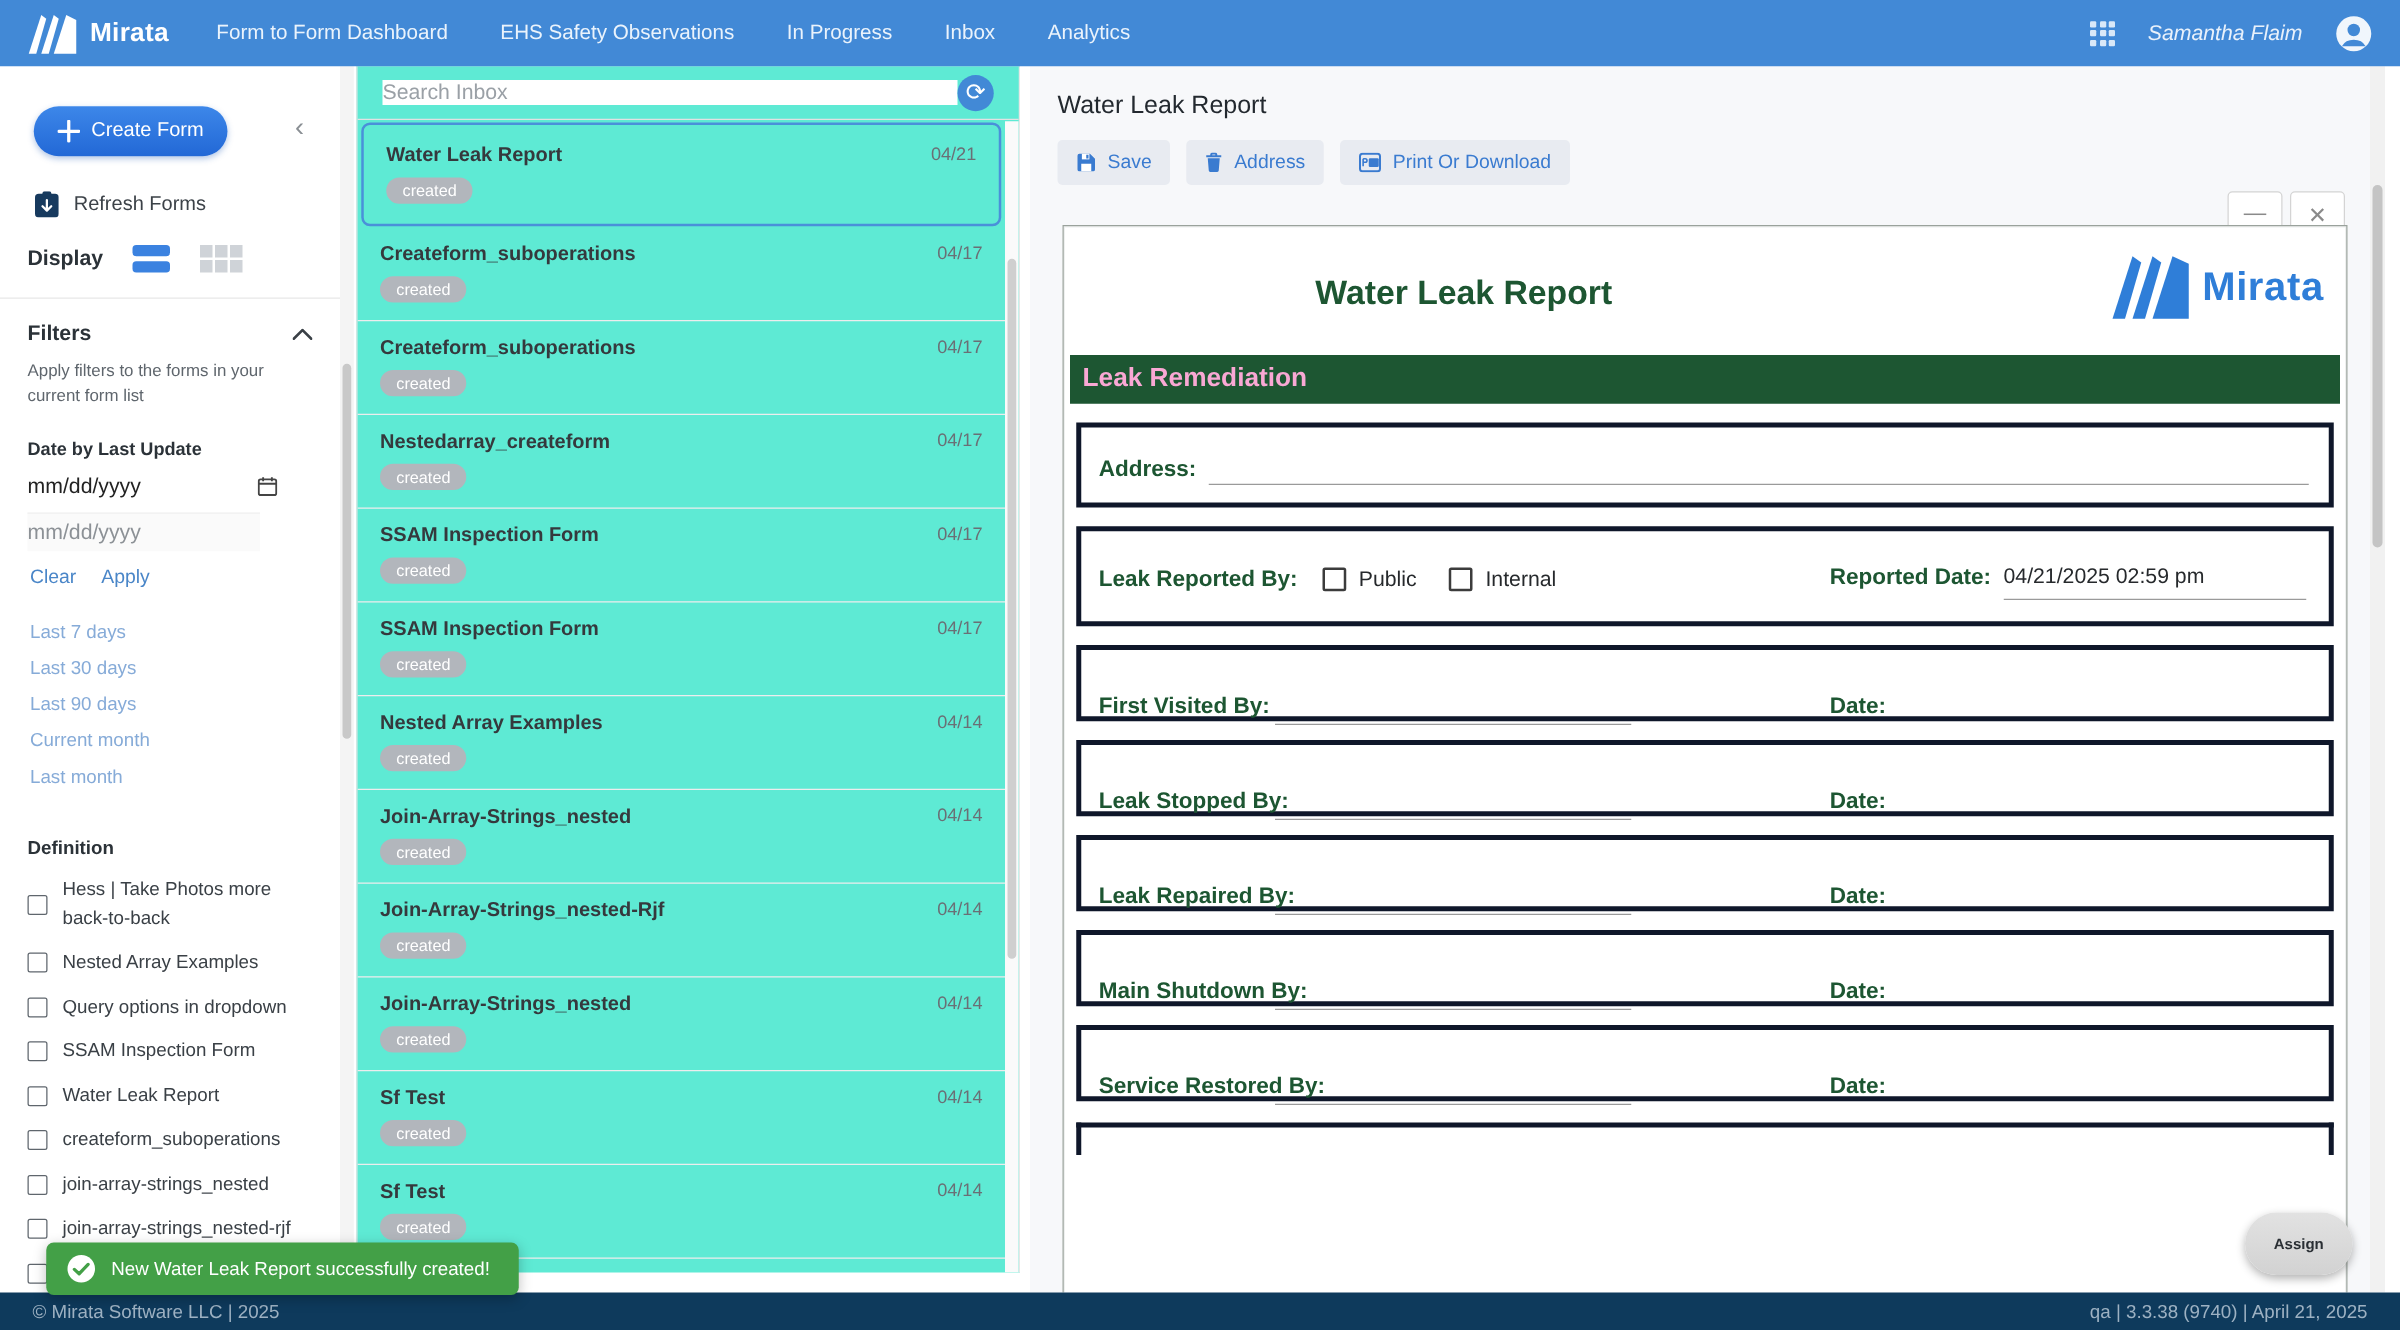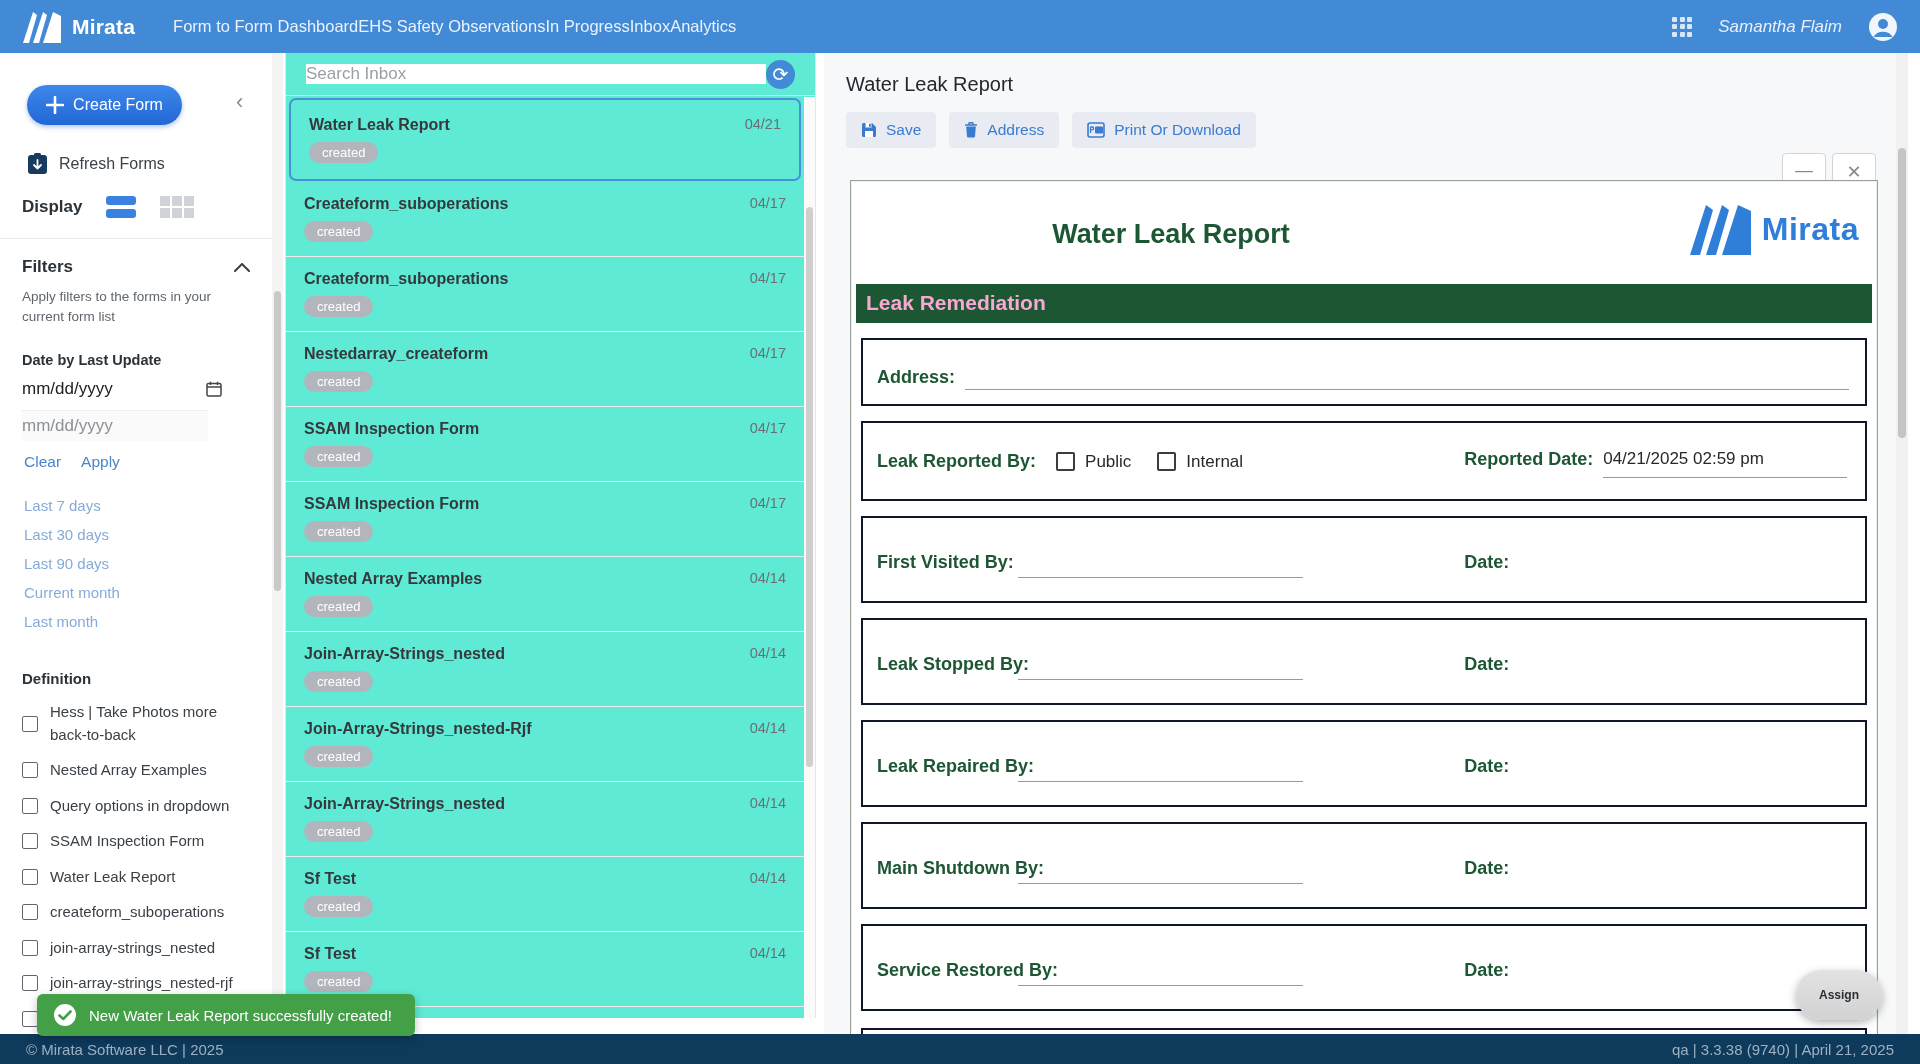--- a/index.html
+++ b/index.html
@@ -11,7 +11,7 @@
   .topnav { position:absolute; top:0; left:0; right:0; height:53px; background:#4289d6; display:flex; align-items:center; padding:0 22px; z-index:30; }
   .brand { display:flex; align-items:center; gap:10px; margin-right:38px; }
   .brand-name { color:#fff; font-size:21px; font-weight:bold; letter-spacing:.2px; }
-  .nav-links { display:flex; align-items:center; }
+  .nav-links { display:flex; align-items:center; gap:42px; }
   .nav-links a { color:#eaf3fc; font-size:16.5px; text-decoration:none; cursor:pointer; }
   .nav-right { margin-left:auto; display:flex; align-items:center; gap:26px; }
   .apps-grid { display:grid; grid-template-columns:repeat(3,5px); grid-template-rows:repeat(3,5px); gap:2.5px; cursor:pointer; }

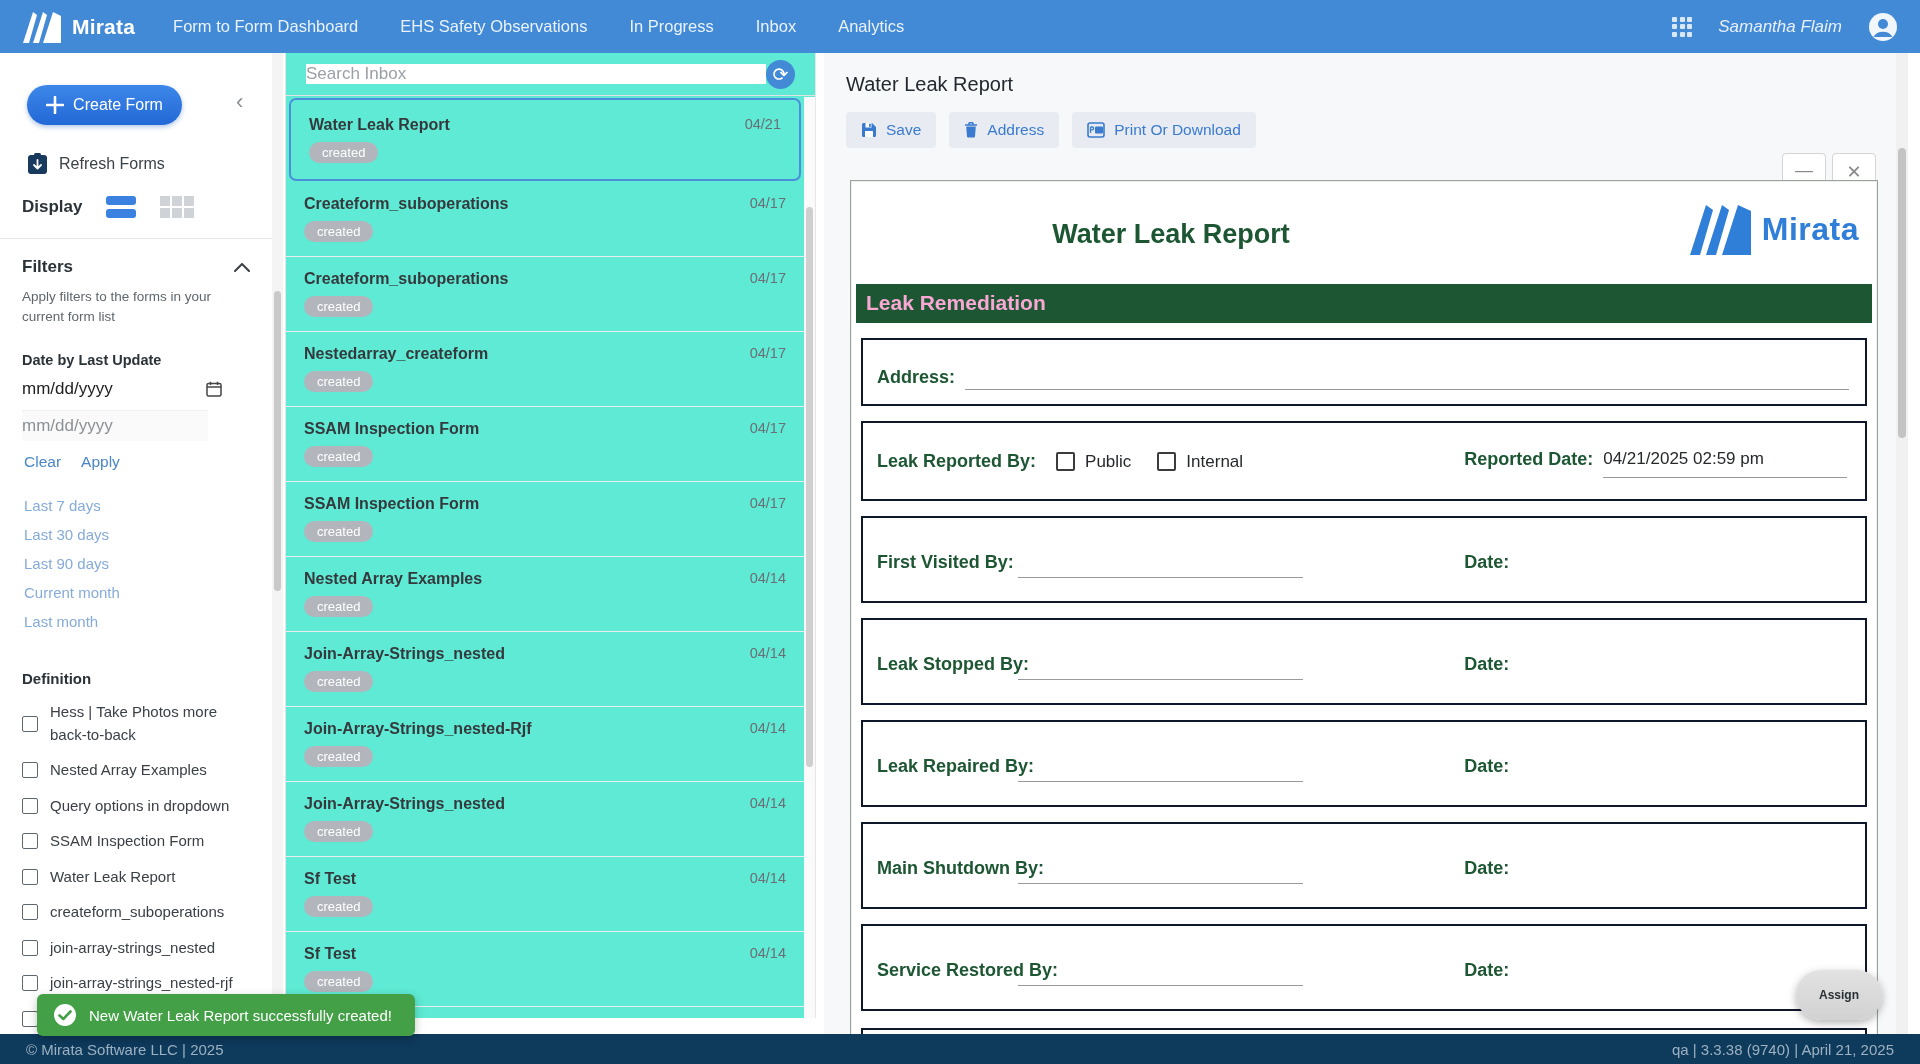--- a/index.html
+++ b/index.html
@@ -88,7 +88,7 @@
   .paper-logo { position:absolute; right:18px; top:20px; display:flex; align-items:center; gap:10px; }
   .paper-logo .logo-text { color:#2f7ed8; font-size:32px; font-weight:bold; letter-spacing:.5px; }
   .section-band { margin:0 5px; background:#1d5632; color:#f9a8d4; font-size:21px; font-weight:bold; padding:7px 10px 8px 10px; }
-  .fbox { position:relative; margin:15px 10px 0 10px; border:2px solid #0f172a; }
+  .fbox { position:relative; margin:15px 10px 0 10px; border:4px solid #0f172a; }
   .fbox .label { color:#1d5632; font-size:18px; font-weight:bold; }
   .addr-box { height:68px; display:flex; align-items:flex-end; padding:0 16px 14px 14px; gap:10px; }
   .addr-box .label { padding-bottom:2px; }

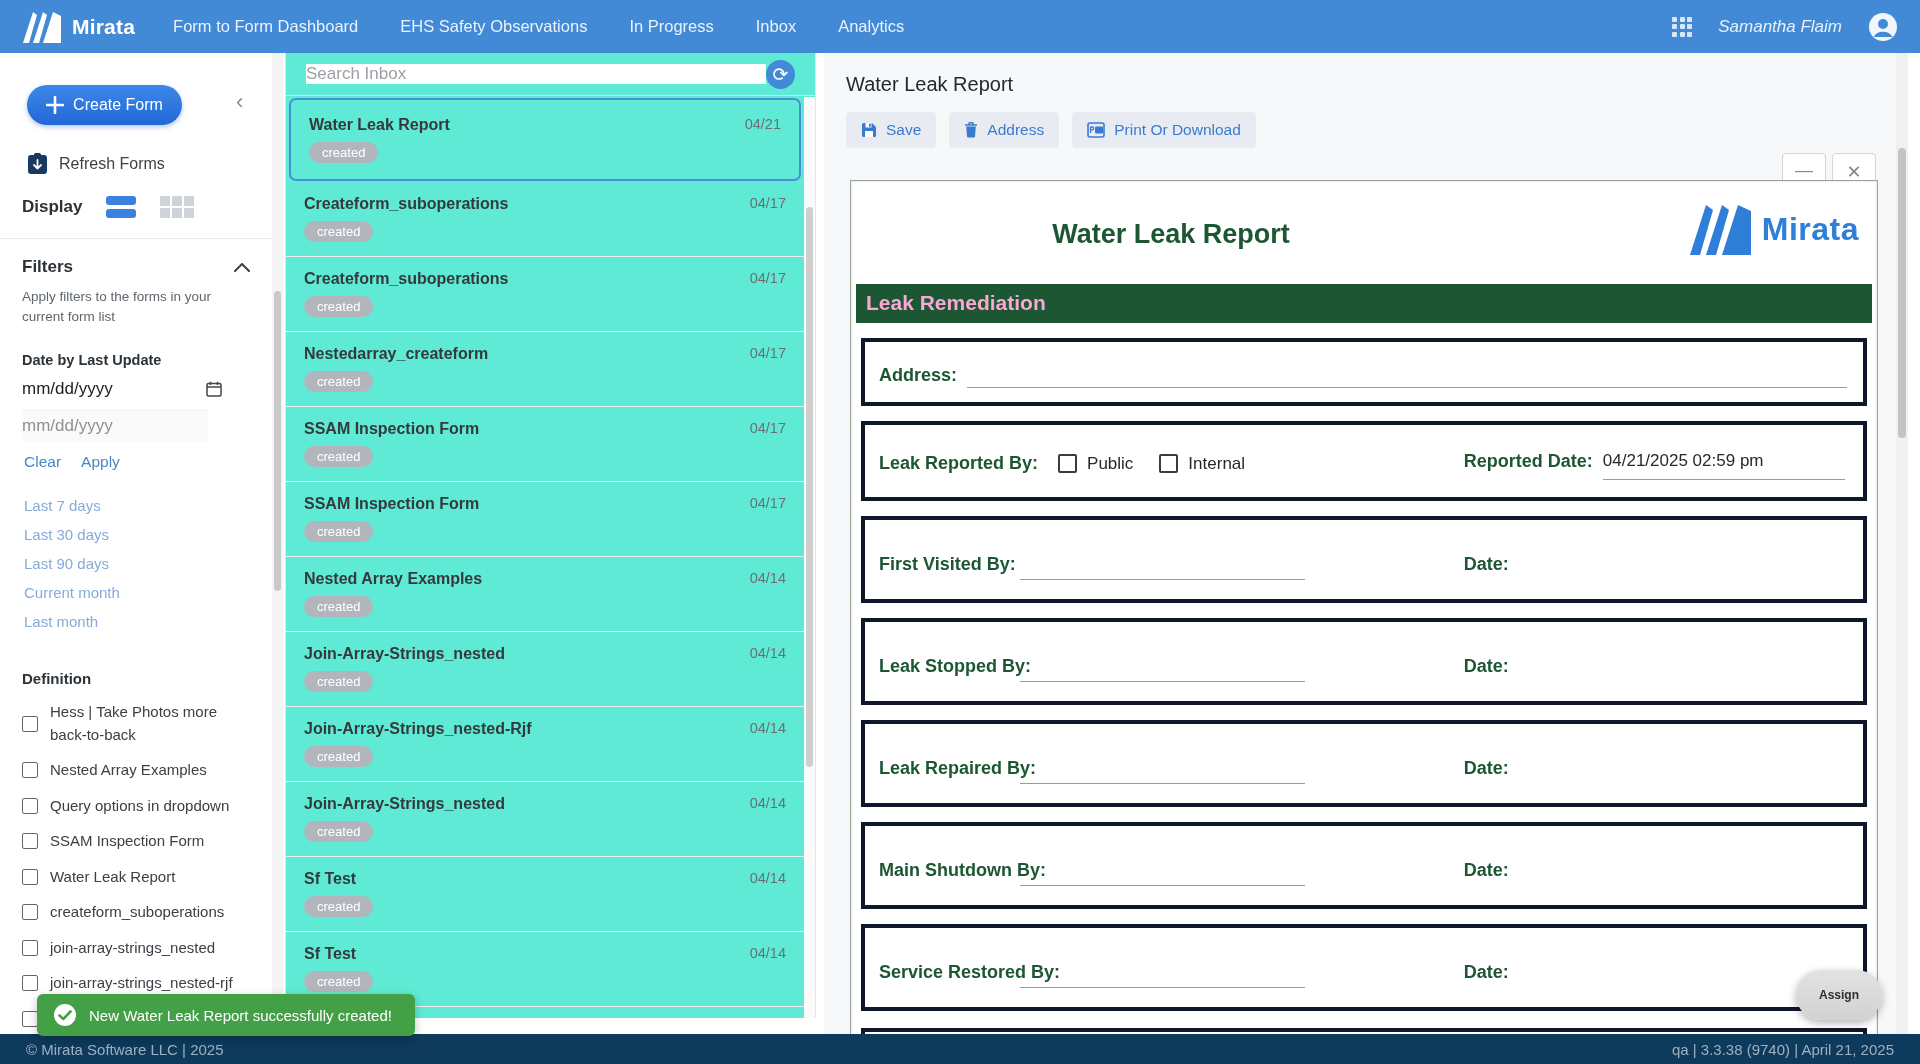--- a/index.html
+++ b/index.html
@@ -102,7 +102,7 @@
   .rep-right { position:absolute; left:60%; right:18px; top:26px; display:flex; align-items:flex-start; gap:10px; }
   .rep-val-wrap { flex:1; border-bottom:1px solid #9a9a9a; padding-bottom:8px; }
   .rep-val { font-size:17px; color:#26292c; white-space:nowrap; }
-  .frow { height:87px; }
+  .frow { height:61px; }
   .frow .label { position:absolute; left:14px; top:34px; }
   .frow .line { position:absolute; left:155px; width:285px; top:34px; height:26px; border-bottom:1px solid #9a9a9a; }
   .frow .dlabel { position:absolute; left:60%; top:34px; color:#1d5632; font-size:18px; font-weight:bold; }

